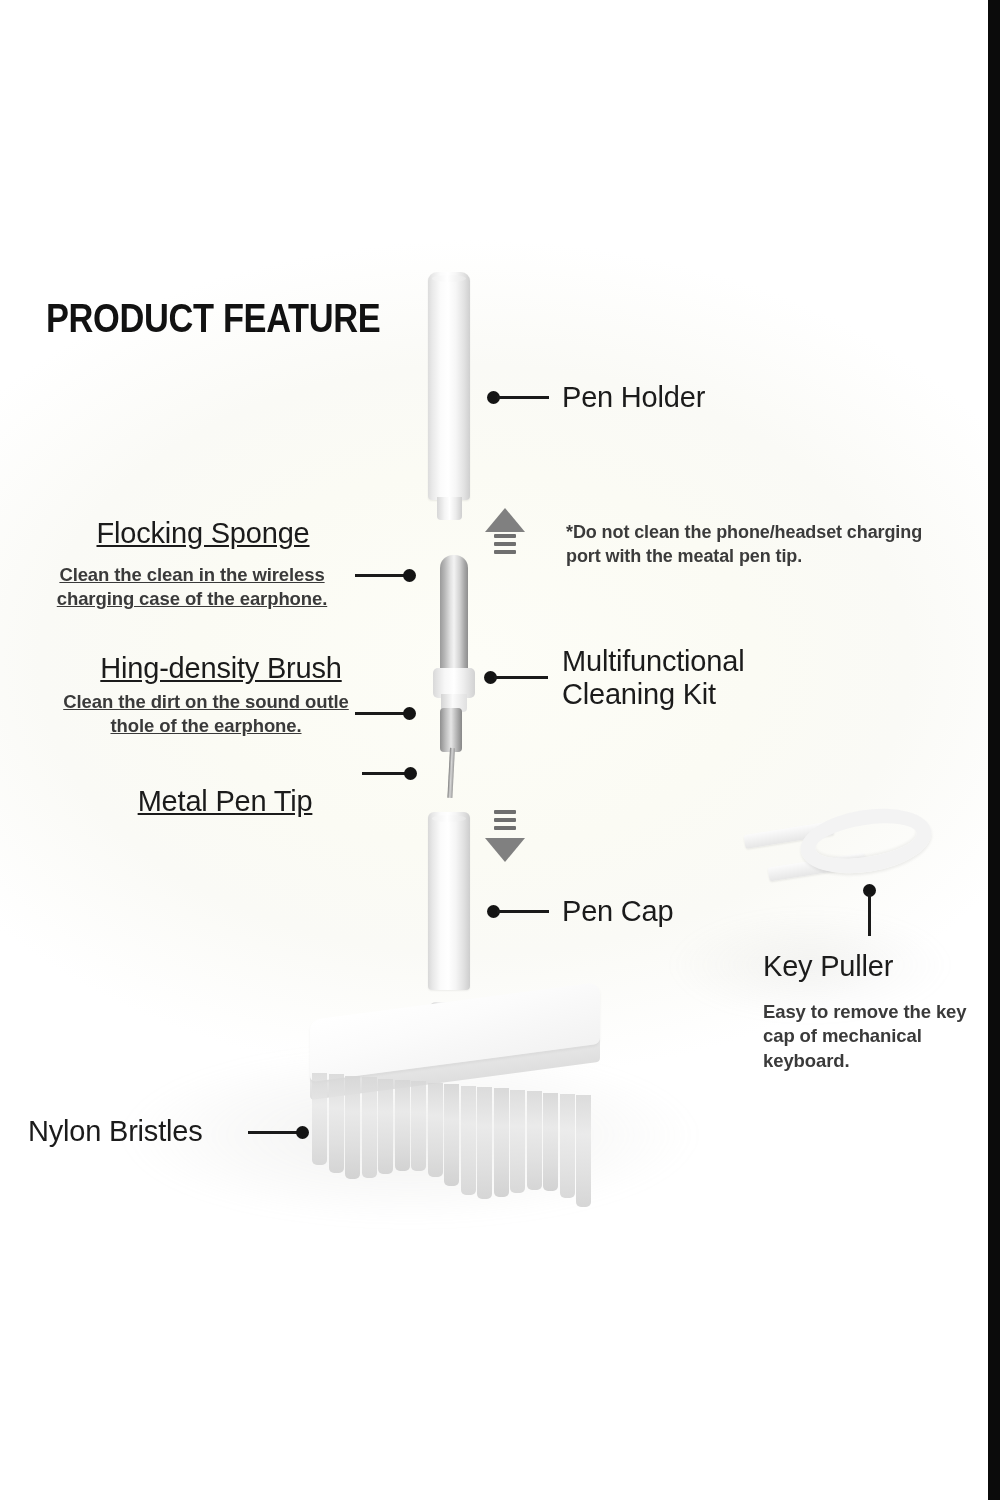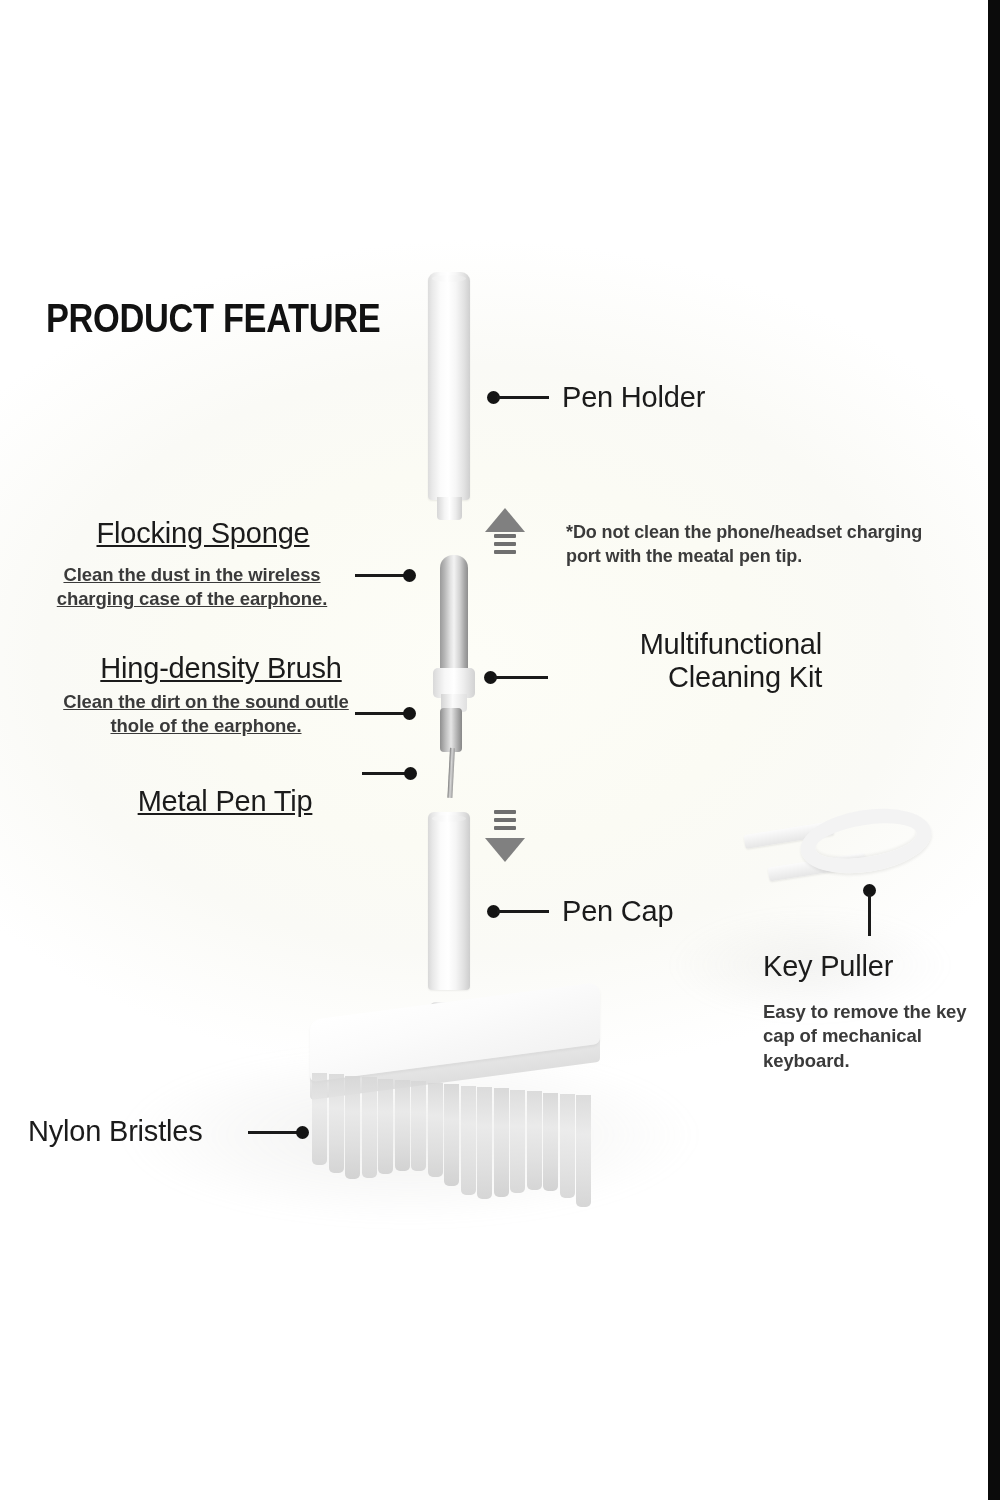--- a/index.html
+++ b/index.html
@@ -349,7 +349,7 @@
   <div class="note t-left" style="left:566px; top:520px; width:380px;">*Do not clean the phone/headset charging port with the meatal pen tip.</div>
 
   <div class="feat-title t-center" style="left:58px; top:517px; width:290px;">Flocking Sponge</div>
-  <div class="feat-desc t-center" style="left:38px; top:563px; width:308px;">Clean the dust in the wireless charging case of the earphone.</div>
+  <div class="feat-desc t-center" style="left:38px; top:563px; width:308px;">Clean the clean in the wireless charging case of the earphone.</div>
   <div class="leader" style="left:355px; top:574px; width:52px;"></div>
   <div class="dot" style="left:403px; top:569px;"></div>
 

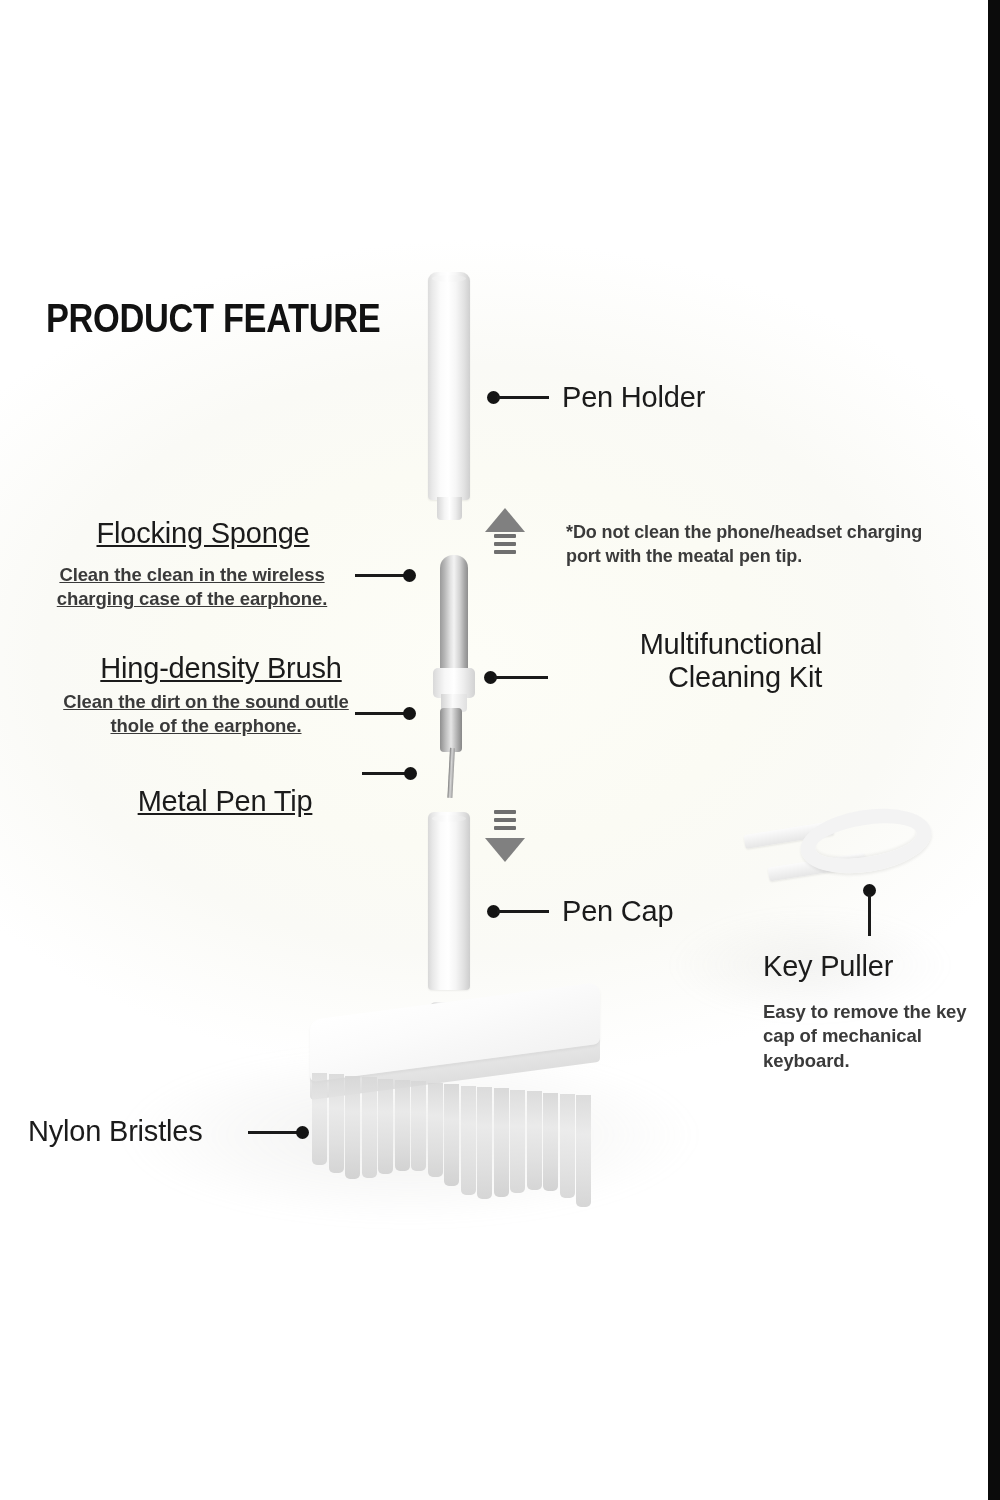--- a/index.html
+++ b/index.html
@@ -364,7 +364,7 @@
 
   <div class="dot" style="left:484px; top:671px;"></div>
   <div class="leader" style="left:494px; top:676px; width:54px;"></div>
-  <div class="feat-title two-line t-left" style="left:562px; top:628px; width:260px;text-align:right;">Multifunctional Cleaning Kit</div>
+  <div class="feat-title two-line t-left" style="left:562px; top:645px; width:260px;">Multifunctional Cleaning Kit</div>
 
   <div class="dot" style="left:487px; top:905px;"></div>
   <div class="leader" style="left:497px; top:910px; width:52px;"></div>

